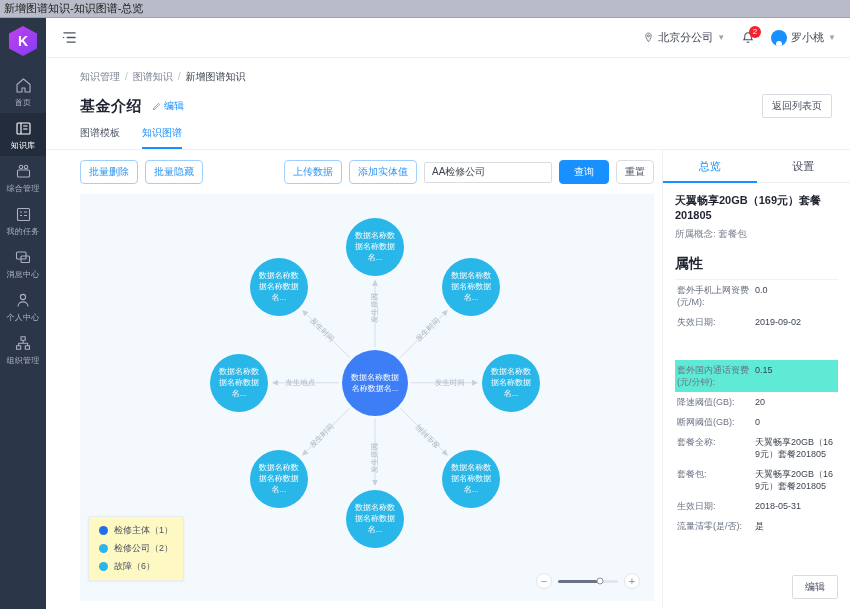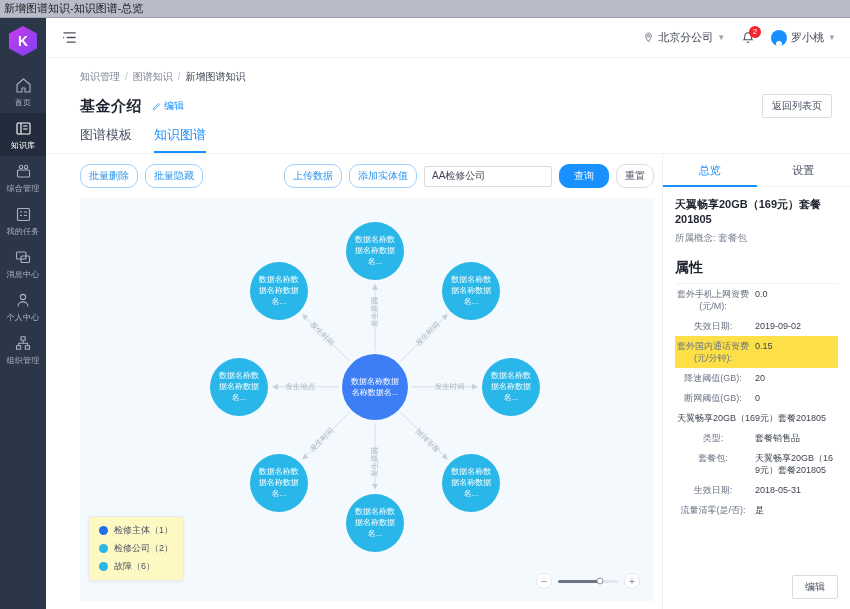--- a/index.html
+++ b/index.html
@@ -106,7 +106,7 @@
 
   #tabs { display: flex; gap: 22px; padding: 8px 0 0 34px; border-bottom: 1px solid #eef0f3;}
   .tab {
-    font-size: 13px; color: #4a5162; padding-bottom: 7px; cursor: pointer;
+    font-size: 10px; color: #4a5162; padding-bottom: 7px; cursor: pointer;
     border-bottom: 2px solid transparent;
   }
   .tab.active { color: #1890ff; border-bottom-color: #1890ff; }

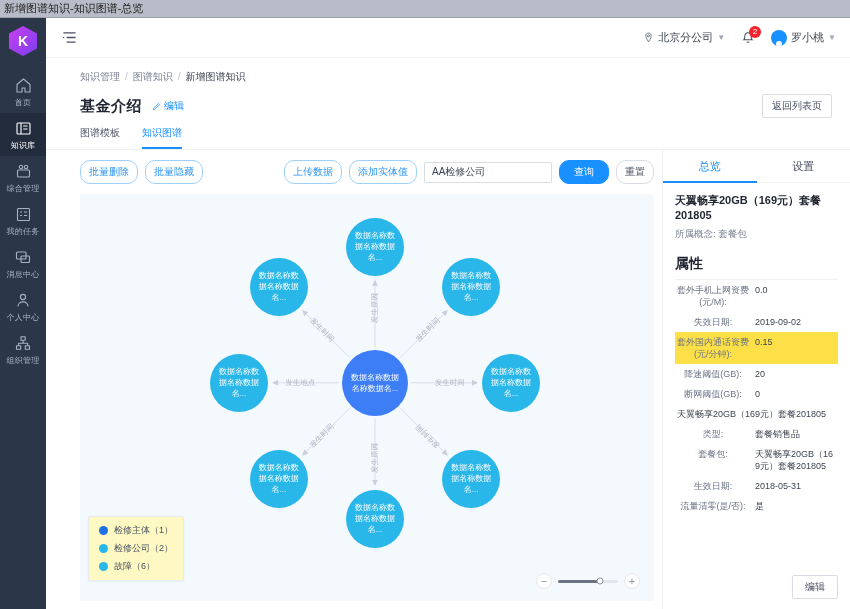--- a/index.html
+++ b/index.html
@@ -120,7 +120,7 @@
     display: flex; align-items: center; padding: 10px 8px 10px 34px; gap: 7px;
   }
   .btn {
-    font-size: 10px; border-radius: 10px; padding: 4px 8px; cursor: pointer;
+    font-size: 10px; border-radius: 4px; padding: 4px 8px; cursor: pointer;
     border: 1px solid #d9dde3; background: #fff; color: #4a5162; white-space: nowrap; text-align: right;
   }
   .btn.ghost-blue { border-color: #9fd0fb; color: #3096f0; }

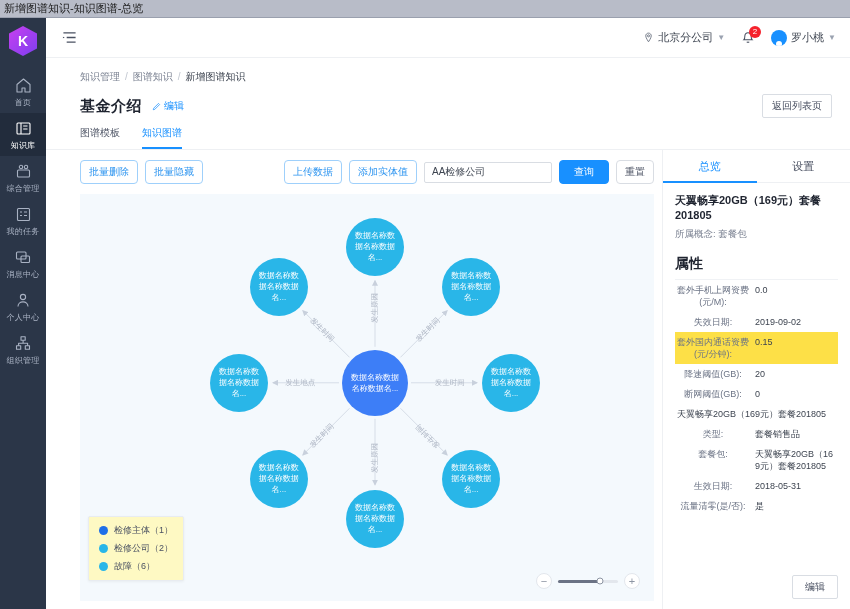--- a/index.html
+++ b/index.html
@@ -198,7 +198,7 @@
   #attr-list { border-top: 1px solid #f0f2f5; }
   .attr-row { display: flex; padding: 4px 2px; font-size: 9px; line-height: 12px; }
   .attr-row.hl { background: #fde047; }
-  .attr-k { width: 78px; flex-shrink: 0; text-align: center; color: #6b7385; padding-right: 6px; }
+  .attr-k { width: 78px; flex-shrink: 0; text-align: left; color: #6b7385; padding-right: 6px; }
   .attr-v { flex: 1; color: #3d4450; word-break: break-all; }
 
   #pfooter { padding: 8px 12px 10px; display: flex; justify-content: flex-end; }

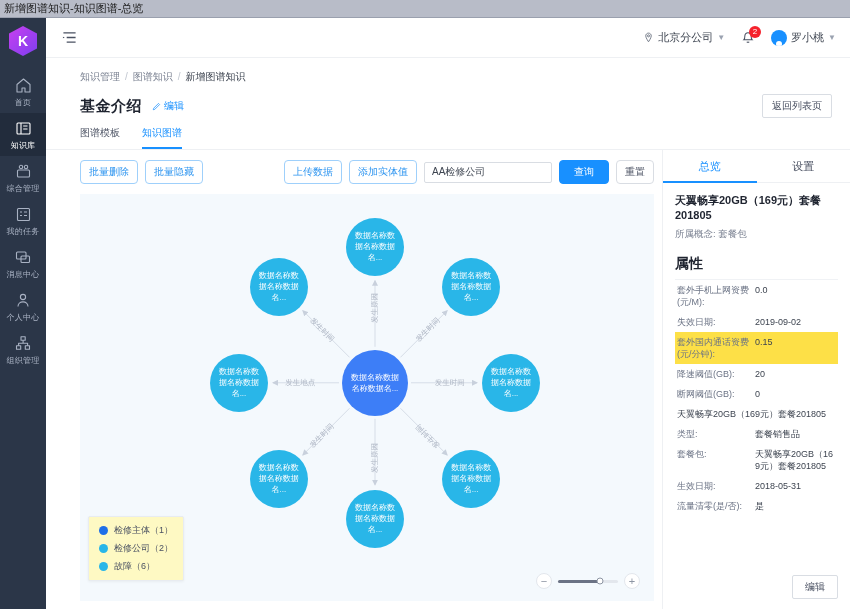--- a/index.html
+++ b/index.html
@@ -197,7 +197,7 @@
   #attr-heading { font-size: 14px; font-weight: bold; color: #1f2430; margin: 14px 0 6px; }
   #attr-list { border-top: 1px solid #f0f2f5; }
   .attr-row { display: flex; padding: 4px 2px; font-size: 9px; line-height: 12px; }
-  .attr-row.hl { background: #fde047; }
+  .attr-row.hl { background: #5eead4; margin-top: 28px; }
   .attr-k { width: 78px; flex-shrink: 0; text-align: left; color: #6b7385; padding-right: 6px; }
   .attr-v { flex: 1; color: #3d4450; word-break: break-all; }
 

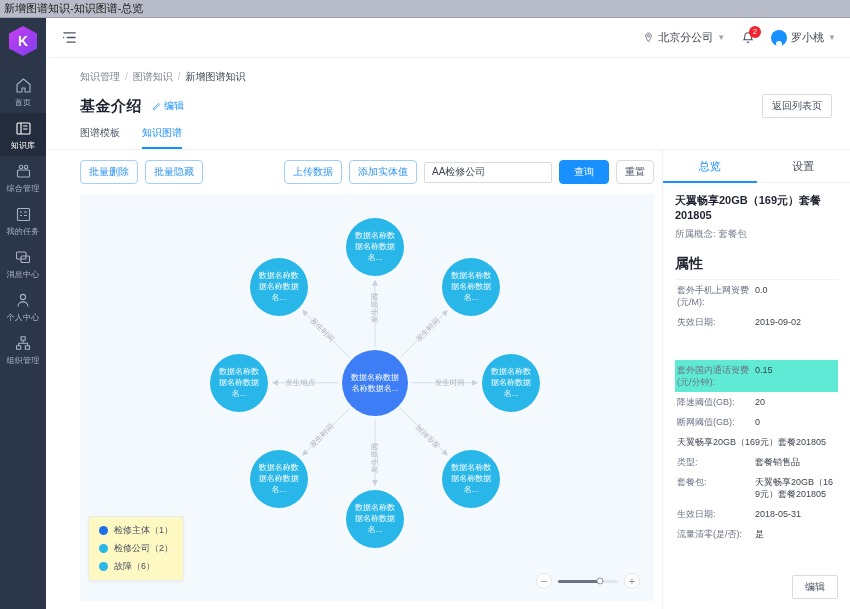--- a/index.html
+++ b/index.html
@@ -460,6 +460,7 @@
                   <div class="attr-v">0</div>
                 </div>
                 <div class="attr-row">
+                  <div class="attr-k">套餐全称:</div>
                   <div class="attr-v">天翼畅享20GB（169元）套餐201805</div>
                 </div>
                 <div class="attr-row">

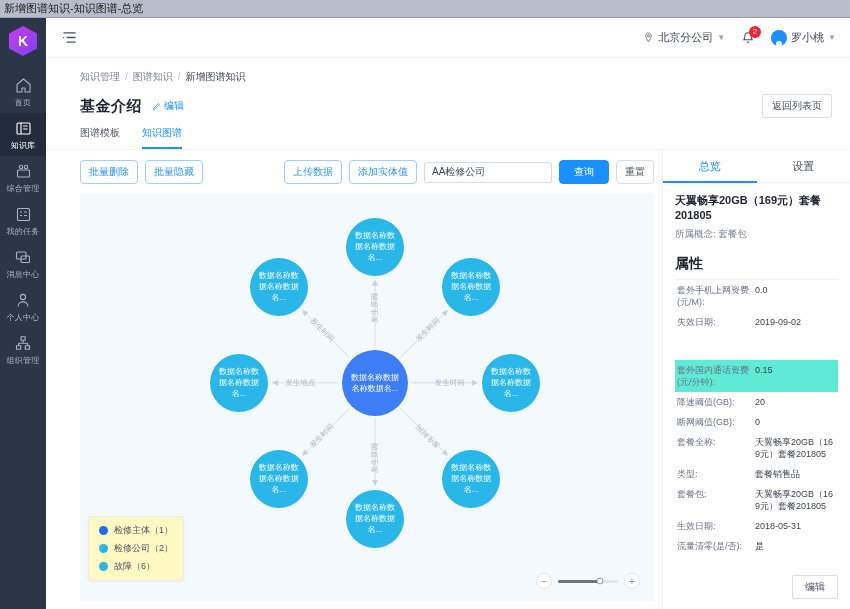--- a/index.html
+++ b/index.html
@@ -464,10 +464,6 @@
                   <div class="attr-v">天翼畅享20GB（169元）套餐201805</div>
                 </div>
                 <div class="attr-row">
-                  <div class="attr-k">类型:</div>
-                  <div class="attr-v">套餐销售品</div>
-                </div>
-                <div class="attr-row">
                   <div class="attr-k">套餐包:</div>
                   <div class="attr-v">天翼畅享20GB（169元）套餐201805</div>
                 </div>

